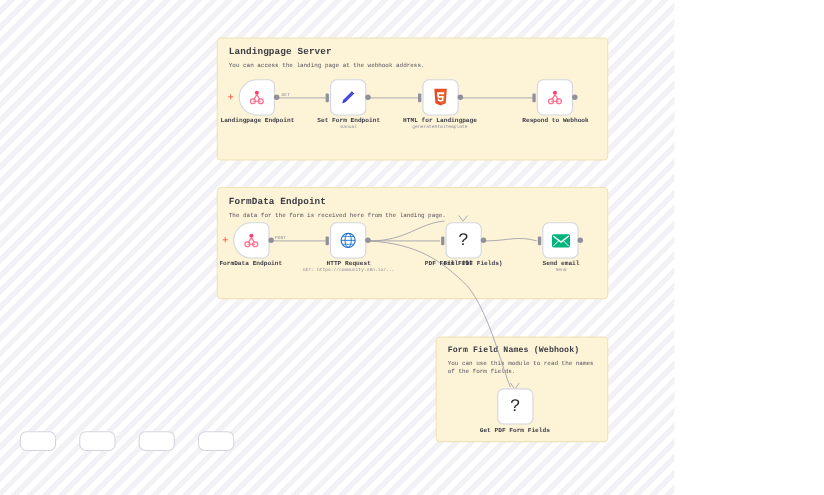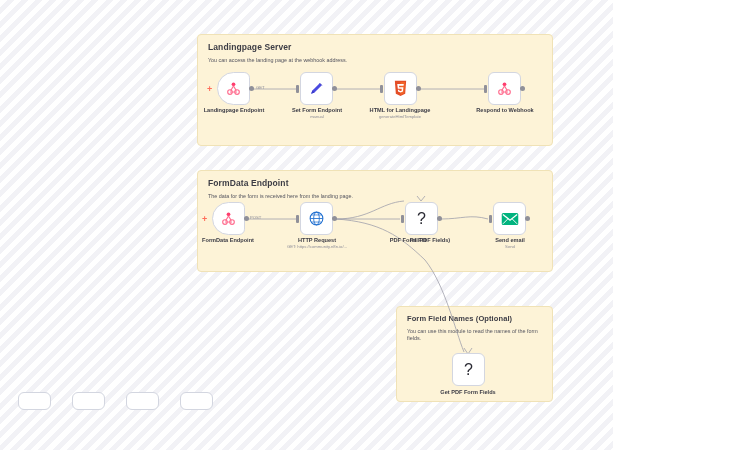--- a/index.html
+++ b/index.html
@@ -19,6 +19,7 @@
       #f2f2f6 5px, #f2f2f6 10px
     );
     overflow: hidden;
+    font-family: Liberation Mono, monospace;
   }
   .sticky {
     position: absolute;

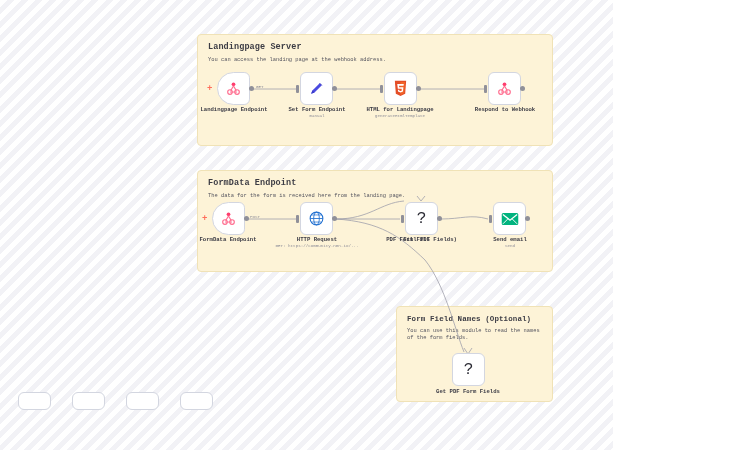--- a/index.html
+++ b/index.html
@@ -159,7 +159,7 @@
   </div>
 
   <div class="sticky" style="left:396px; top:306px; width:157px; height:96px;">
-    <p class="sticky-title" style="font-size:7.5px;">Form Field Names (Optional)</p>
+    <p class="sticky-title" style="font-size:7.5px;">Form Field Names (Webhook)</p>
     <p class="sticky-sub">You can use this module to read the names of the form fields.</p>
   </div>
 

